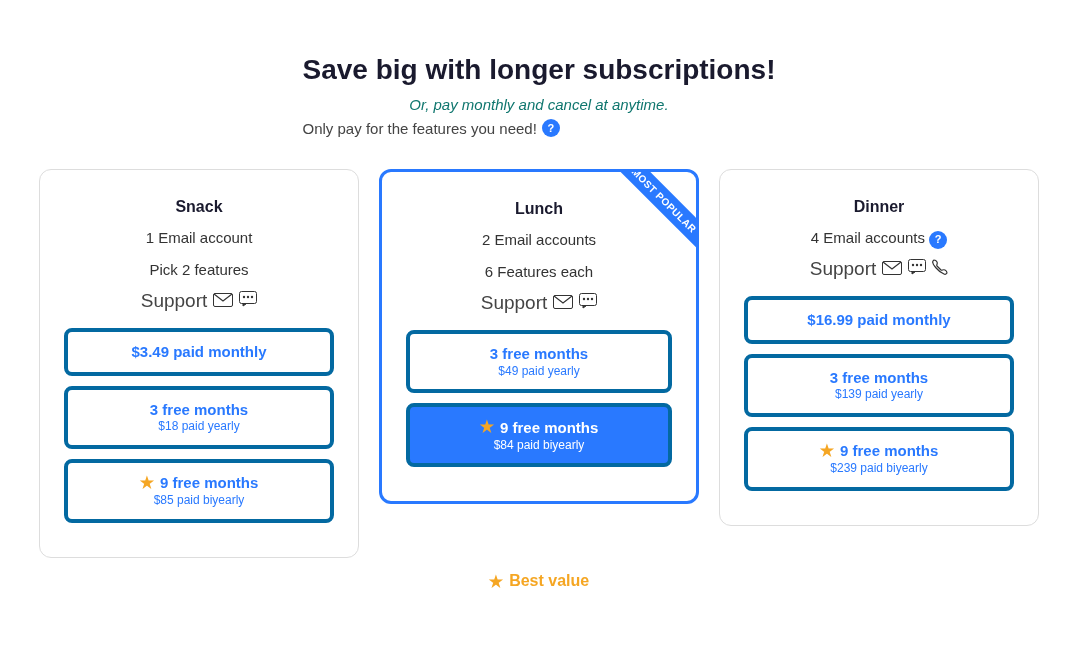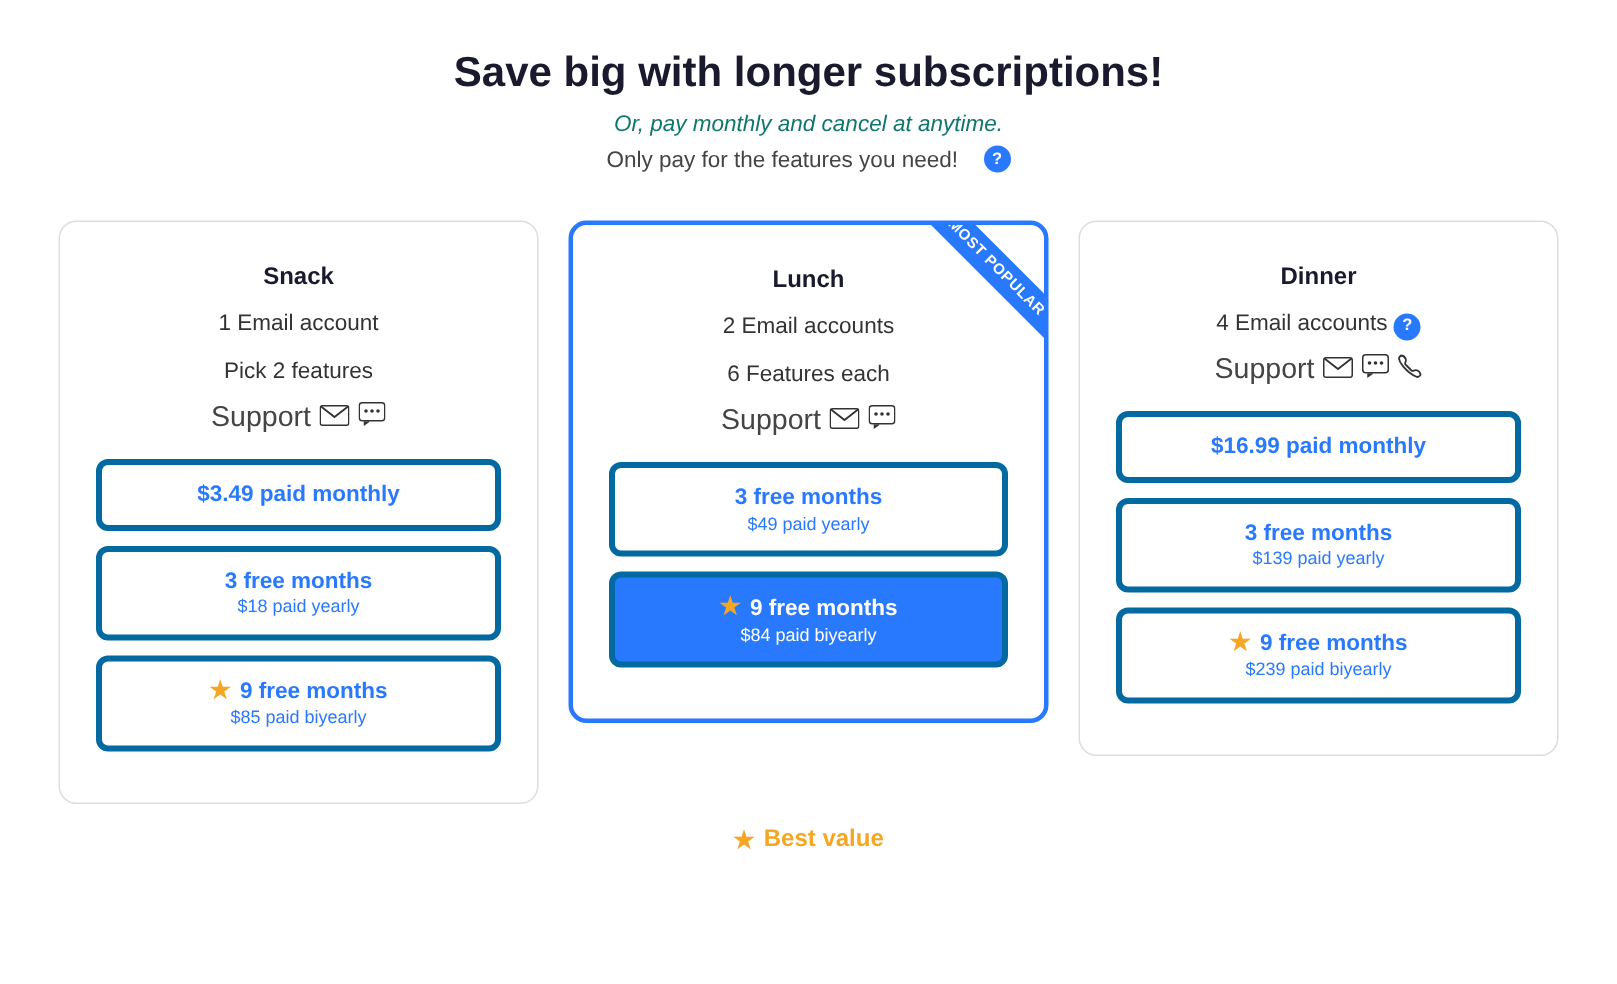--- a/index.html
+++ b/index.html
@@ -16,6 +16,7 @@
     .header {
       text-align: center;
       margin-bottom: 32px;
+      margin-top: 22px;
     }
     .header h1 {
       font-size: 28px;

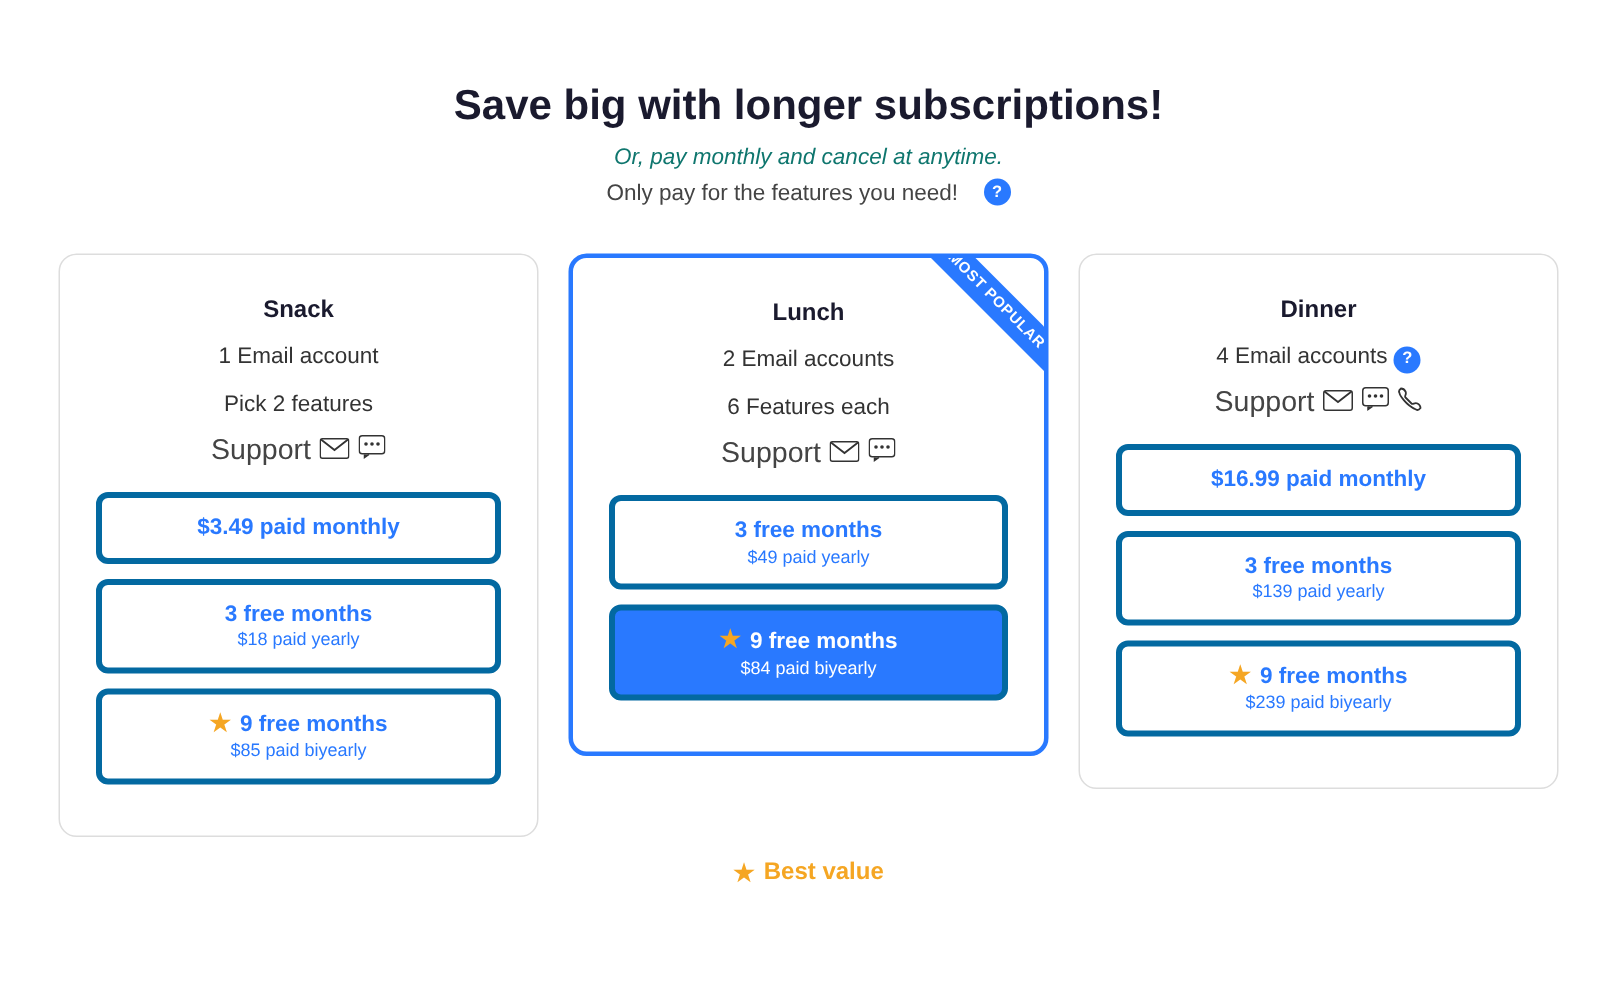--- a/index.html
+++ b/index.html
@@ -35,8 +35,7 @@
       color: #444;
       display: flex;
       align-items: center;
-      justify-content: center;
-      gap: 17px;
+      gap: 5px;
     }
     .question-icon {
       display: inline-flex;

